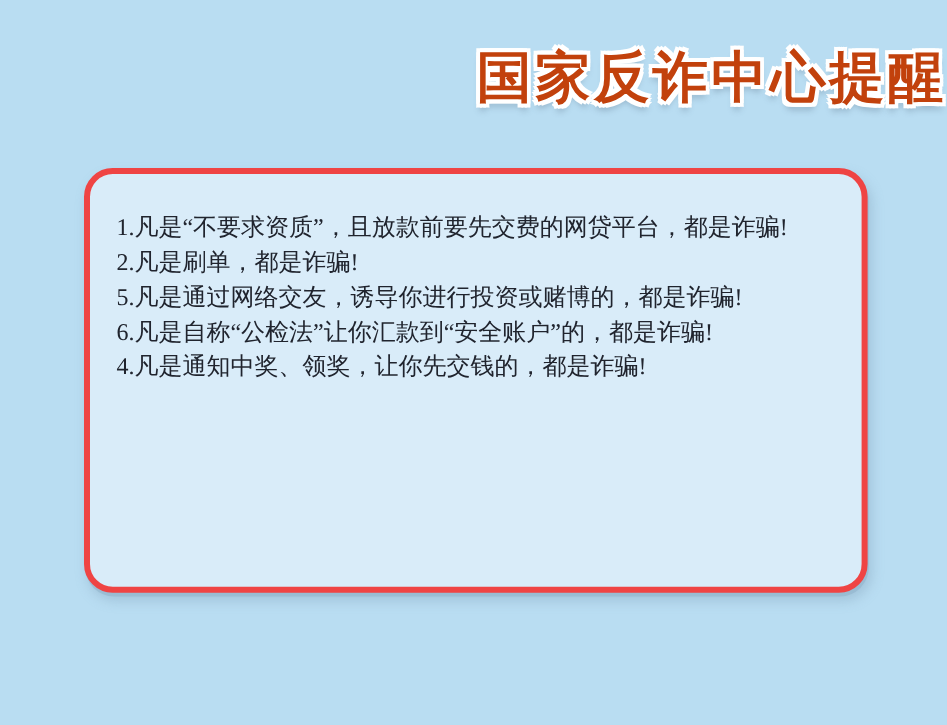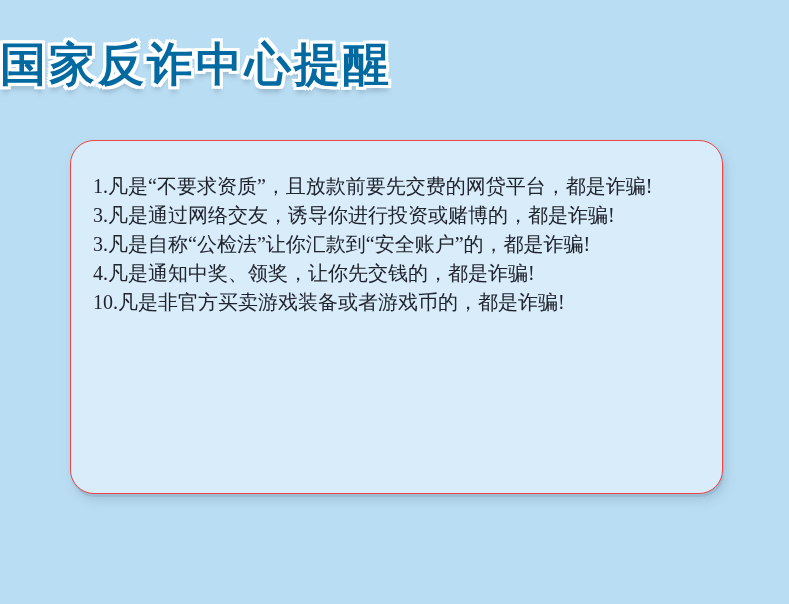--- a/index.html
+++ b/index.html
@@ -19,11 +19,11 @@
     top: 34px;
     left: 0;
     width: 789px;
-    text-align: left;
+    text-align: right;
     font-size: 46px;
     font-weight: bold;
     letter-spacing: 3px;
-    color: #0369a1;
+    color: #c2410c;
     font-family: "DejaVu Serif", "Liberation Serif", serif;
     
     text-shadow:

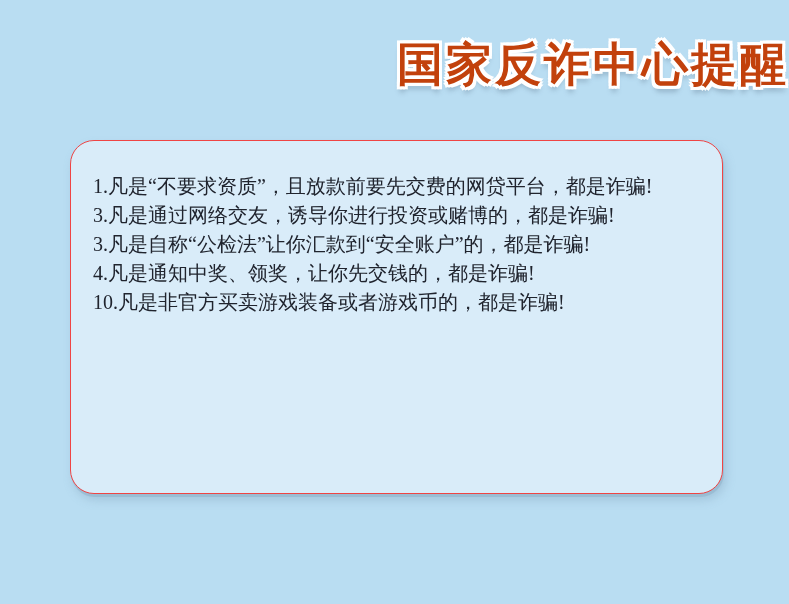--- a/index.html
+++ b/index.html
@@ -43,7 +43,7 @@
     height: 354px;
     box-sizing: border-box;
     background: #d9ecf9;
-    border: 1px solid #ef4444;
+    border: 5px solid #ef4444;
     border-radius: 24px;
     box-shadow: 1px 3px 0 rgba(143, 178, 202, 0.55),
                 3px 6px 10px rgba(120, 152, 178, 0.35);

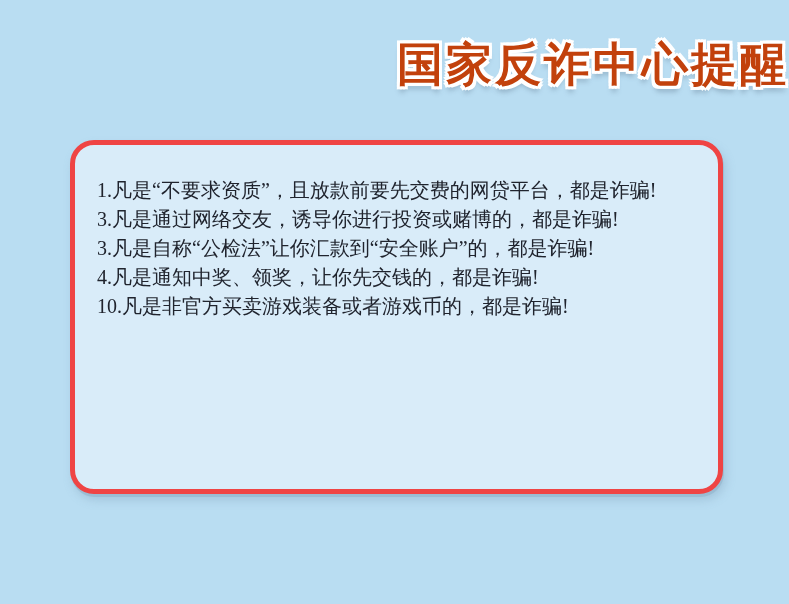--- a/index.html
+++ b/index.html
@@ -73,6 +73,7 @@
 
       <div class="reminder-item">1.凡是“不要求资质”，且放款前要先交费的网贷平台，都是诈骗!</div>
 
+      <div class="reminder-item">2.凡是刷单，都是诈骗!</div>
 
       <div class="reminder-item">3.凡是通过网络交友，诱导你进行投资或赌博的，都是诈骗!</div>
 

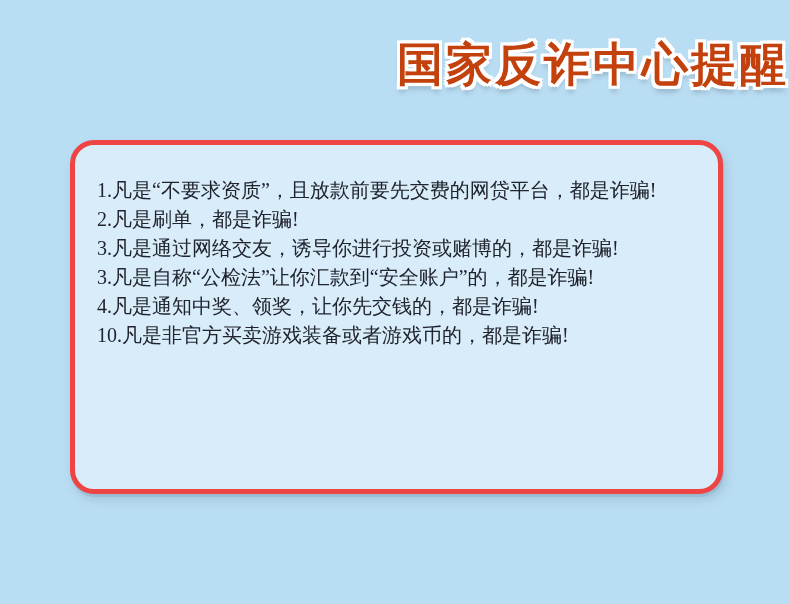--- a/index.html
+++ b/index.html
@@ -75,7 +75,7 @@
 
       <div class="reminder-item">2.凡是刷单，都是诈骗!</div>
 
-      <div class="reminder-item">3.凡是通过网络交友，诱导你进行投资或赌博的，都是诈骗!</div>
+      <div class="reminder-item">5.凡是通过网络交友，诱导你进行投资或赌博的，都是诈骗!</div>
 
 
 

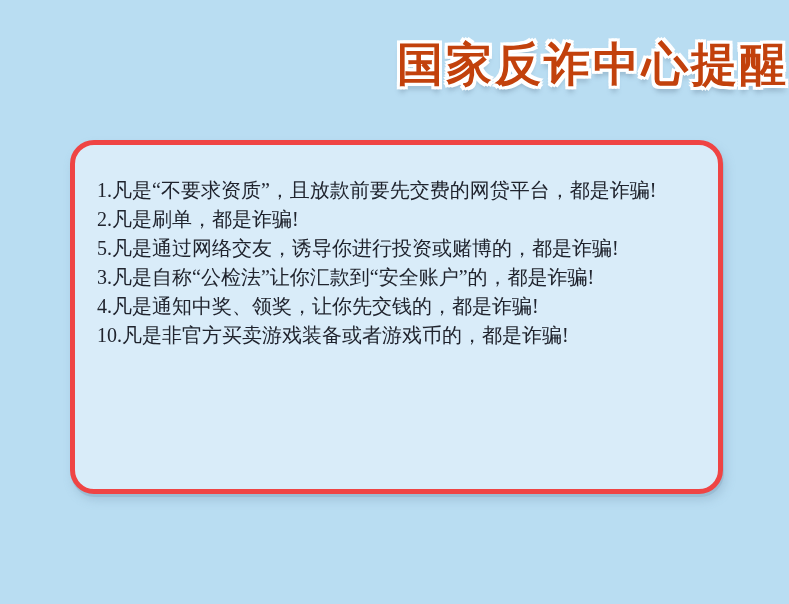--- a/index.html
+++ b/index.html
@@ -79,7 +79,7 @@
 
 
 
-      <div class="reminder-item">3.凡是自称“公检法”让你汇款到“安全账户”的，都是诈骗!</div>
+      <div class="reminder-item">6.凡是自称“公检法”让你汇款到“安全账户”的，都是诈骗!</div>
 
 
       <div class="reminder-item">4.凡是通知中奖、领奖，让你先交钱的，都是诈骗!</div>

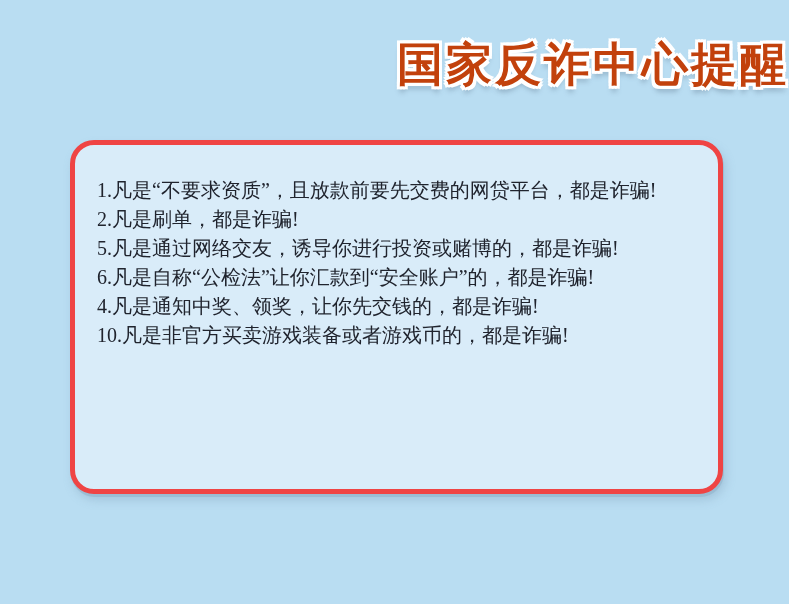--- a/index.html
+++ b/index.html
@@ -85,7 +85,6 @@
       <div class="reminder-item">4.凡是通知中奖、领奖，让你先交钱的，都是诈骗!</div>
 
 
-      <div class="reminder-item">10.凡是非官方买卖游戏装备或者游戏币的，都是诈骗!</div>
     </div>
 </div>
 

